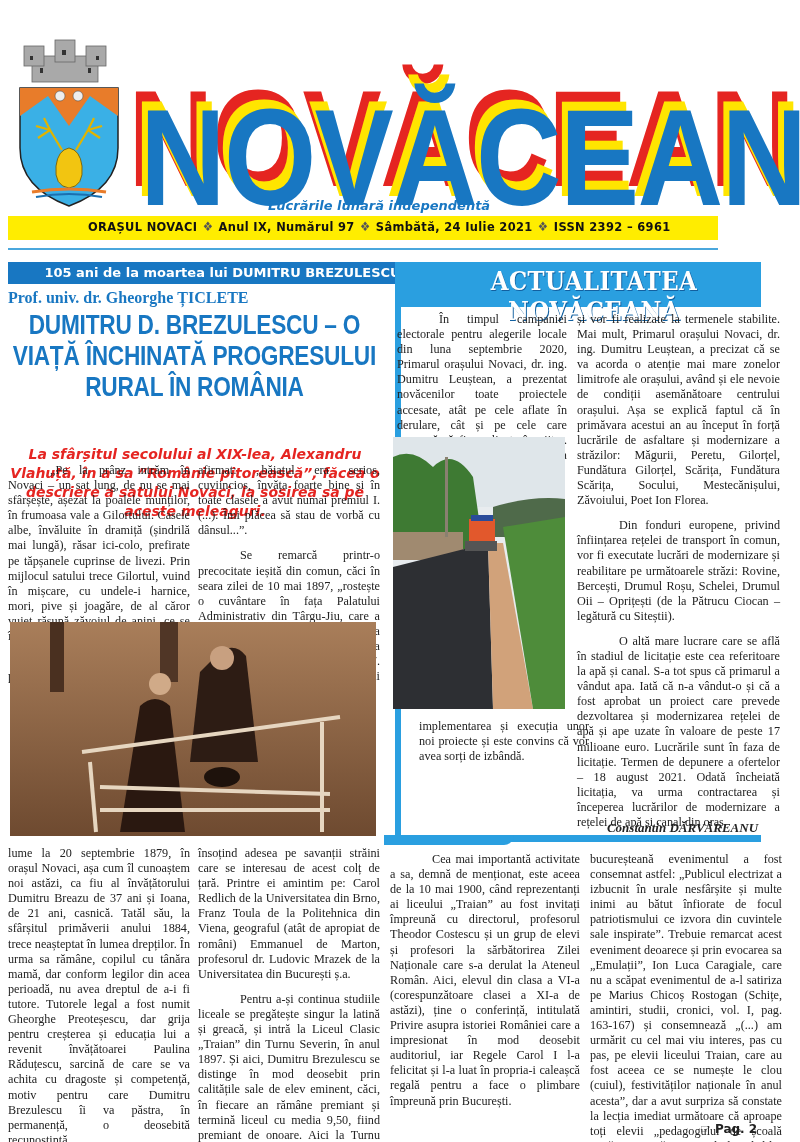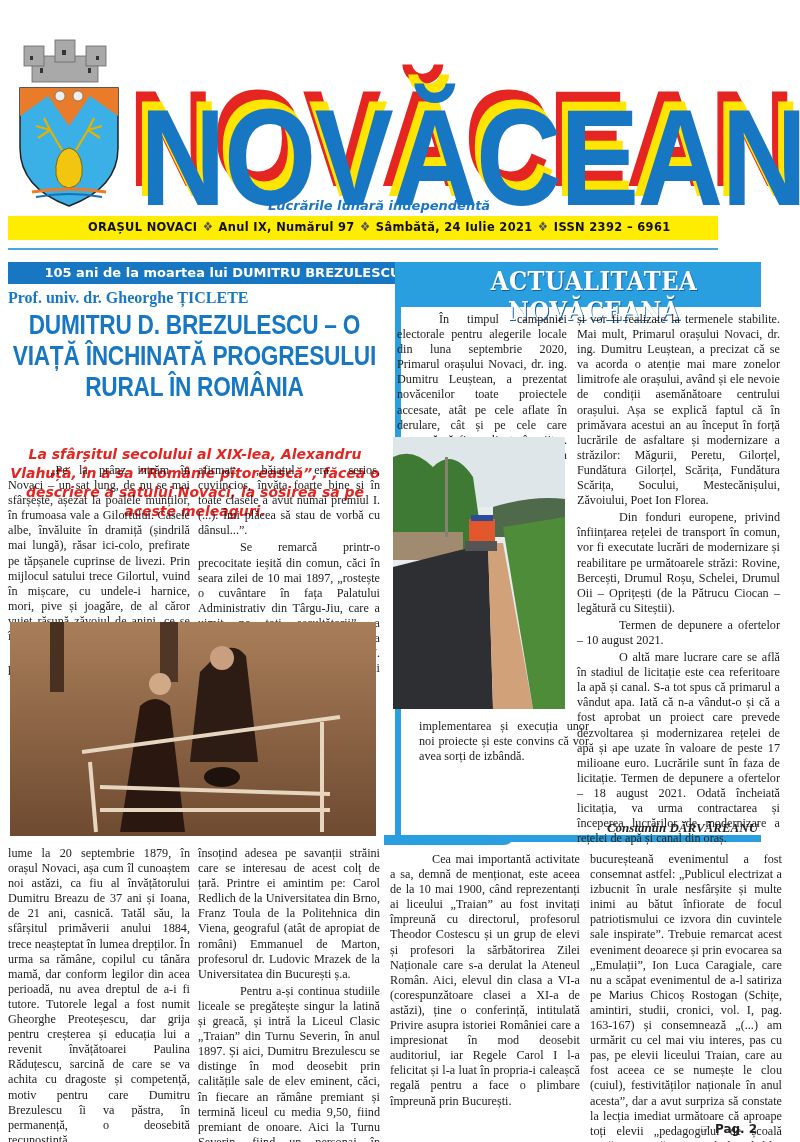--- a/index.html
+++ b/index.html
@@ -37,7 +37,7 @@
   .col { position: absolute; font-size: 12.2px; line-height: 15.1px; text-align: justify; color: #222; }
   .col p { text-indent: 42px; margin-bottom: 0; }
   .col p.noindent { text-indent: 0; }
-  .col p + p { margin-top: 2px; }
+  .col p + p { margin-top: 10px; }
 
   .photo-couple { position: absolute; left: 10px; top: 622px; width: 366px; height: 214px; }
 

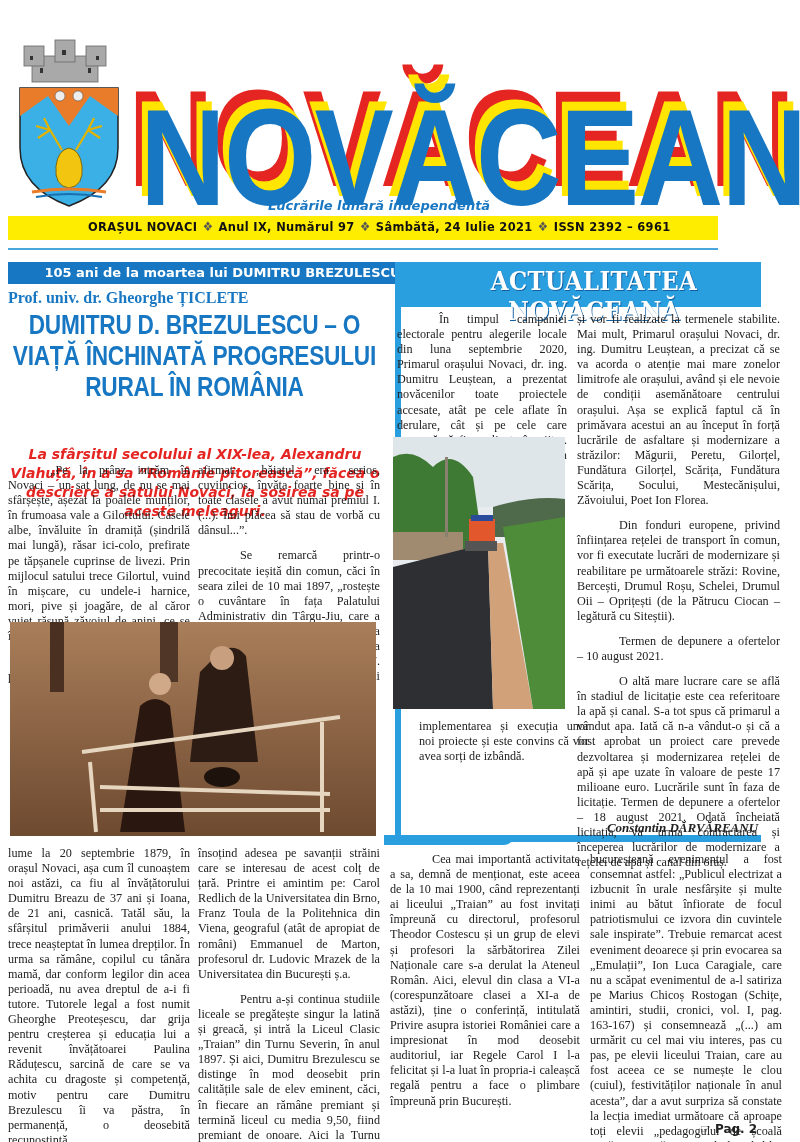--- a/index.html
+++ b/index.html
@@ -185,7 +185,6 @@
 <div class="col" style="left:577px; top:312px; width:203px;">
   <p class="noindent">și vor fi realizate la termenele stabilite. Mai mult, Primarul orașului Novaci, dr. ing. Dumitru Leuștean, a precizat că se va acorda o atenție mai mare zonelor limitrofe ale orașului, având și ele nevoie de condiții asemănătoare centrului orașului. Așa se explică faptul că în primăvara acestui an au început în forță lucrările de asfaltare și modernizare a străzilor: Măgurii, Peretu, Gilorțel, Fundătura Gilorțel, Scărița, Fundătura Scărița, Socului, Mestecănișului, Zăvoiului, Poet Ion Florea.</p>
   <p>Din fonduri europene, privind înființarea rețelei de transport în comun, vor fi executate lucrări de modernizare și reabilitare pe următoarele străzi: Rovine, Bercești, Drumul Roșu, Schelei, Drumul Oii – Oprițești (de la Pătrucu Ciocan – legătură cu Siteștii).</p>
-  <p>Termen de depunere a ofertelor – 10 august 2021.</p>
   <p>O altă mare lucrare care se află în stadiul de licitație este cea referitoare la apă și canal. S-a tot spus că primarul a vândut apa. Iată că n-a vândut-o și că a fost aprobat un proiect care prevede dezvoltarea și modernizarea rețelei de apă și ape uzate în valoare de peste 17 milioane euro. Lucrările sunt în faza de licitație. Termen de depunere a ofertelor – 18 august 2021. Odată încheiată licitația, va urma contractarea și începerea lucrărilor de modernizare a rețelei de apă și canal din oraș.</p>
 </div>
 <div class="byline">Constantin DĂRVĂREANU</div>

